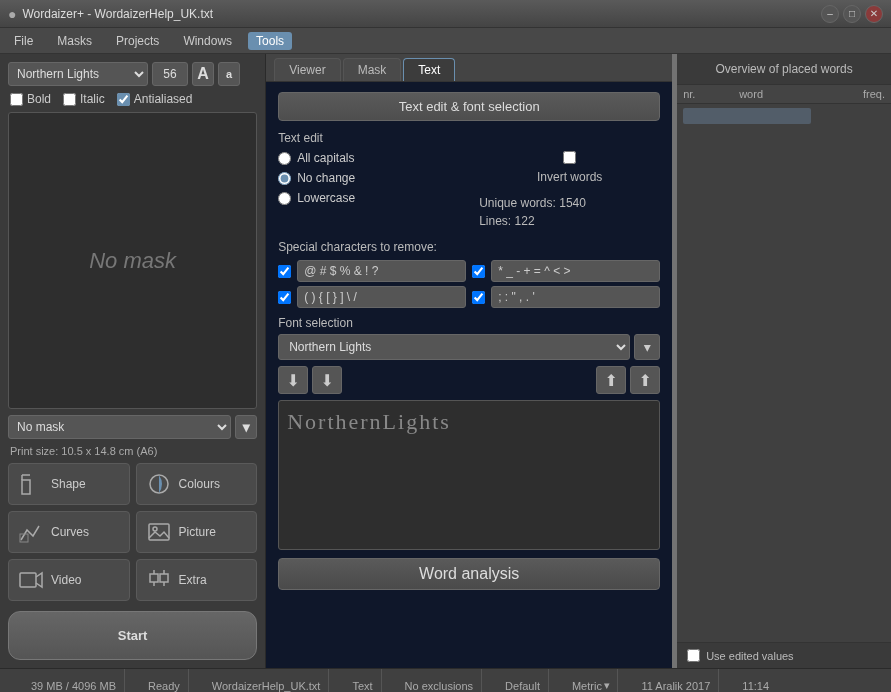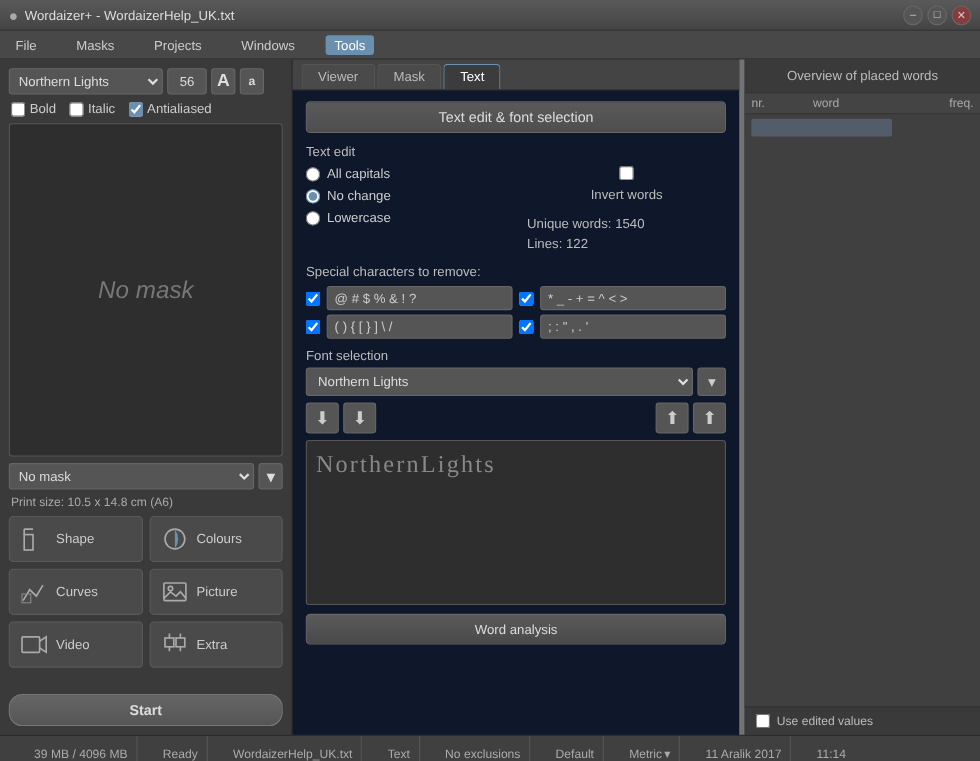--- a/index.html
+++ b/index.html
@@ -53,7 +53,7 @@
       display: flex;
       align-items: center;
       padding: 0 6px;
-      gap: 20px;
+      gap: 8px;
       border-bottom: 1px solid #333;
     }
     .menu-item {

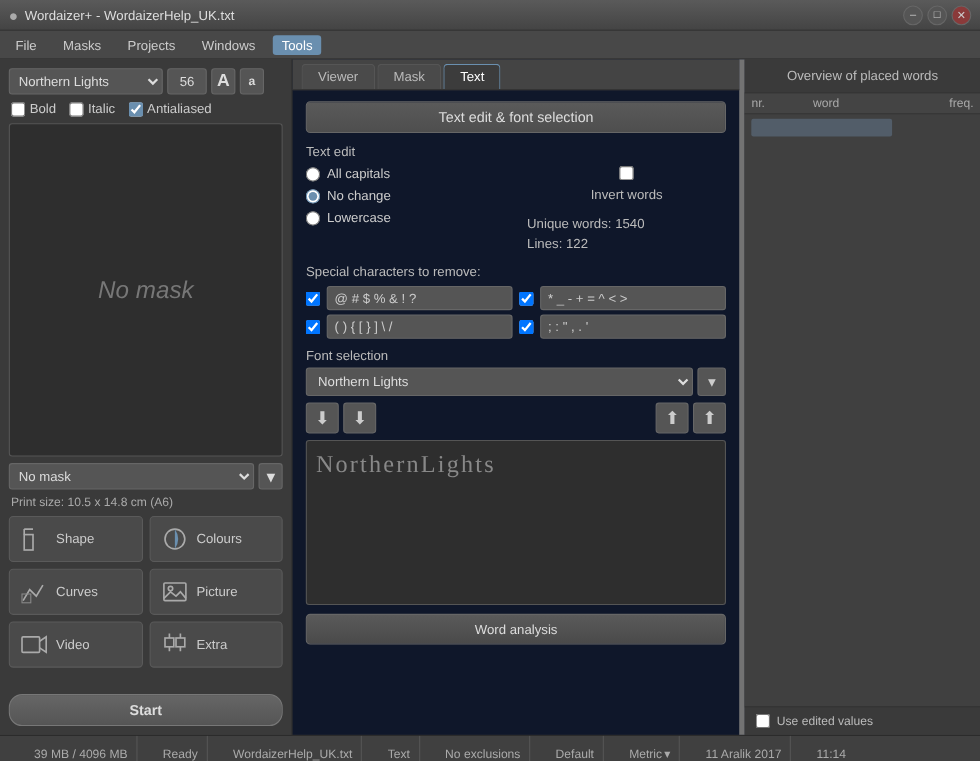--- a/index.html
+++ b/index.html
@@ -382,7 +382,7 @@
       padding: 6px;
       text-align: center;
       cursor: pointer;
-      font-size: 12px;
+      font-size: 16px;
       width: 100%;
     }
 

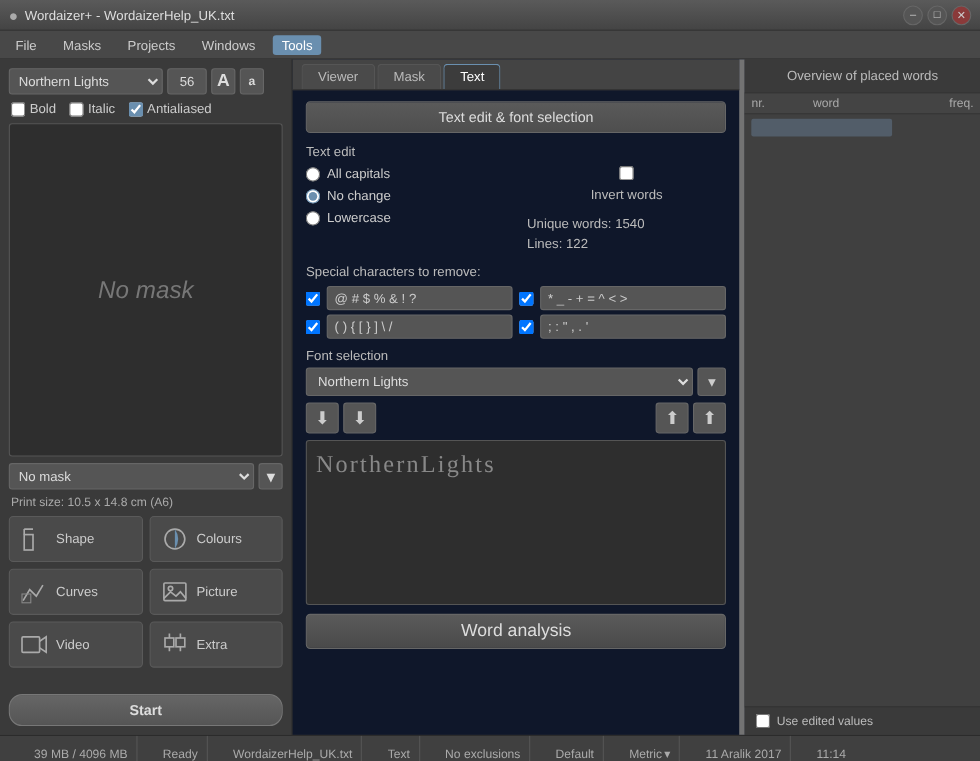--- a/index.html
+++ b/index.html
@@ -203,12 +203,12 @@
       border: 1px solid #777;
       border-radius: 12px;
       color: #ddd;
-      padding: 6px;
+      padding: 16px;
       cursor: pointer;
       text-align: center;
       font-size: 13px;
       font-weight: bold;
-      margin-top: 18px;
+      margin-top: 4px;
     }
 
     

